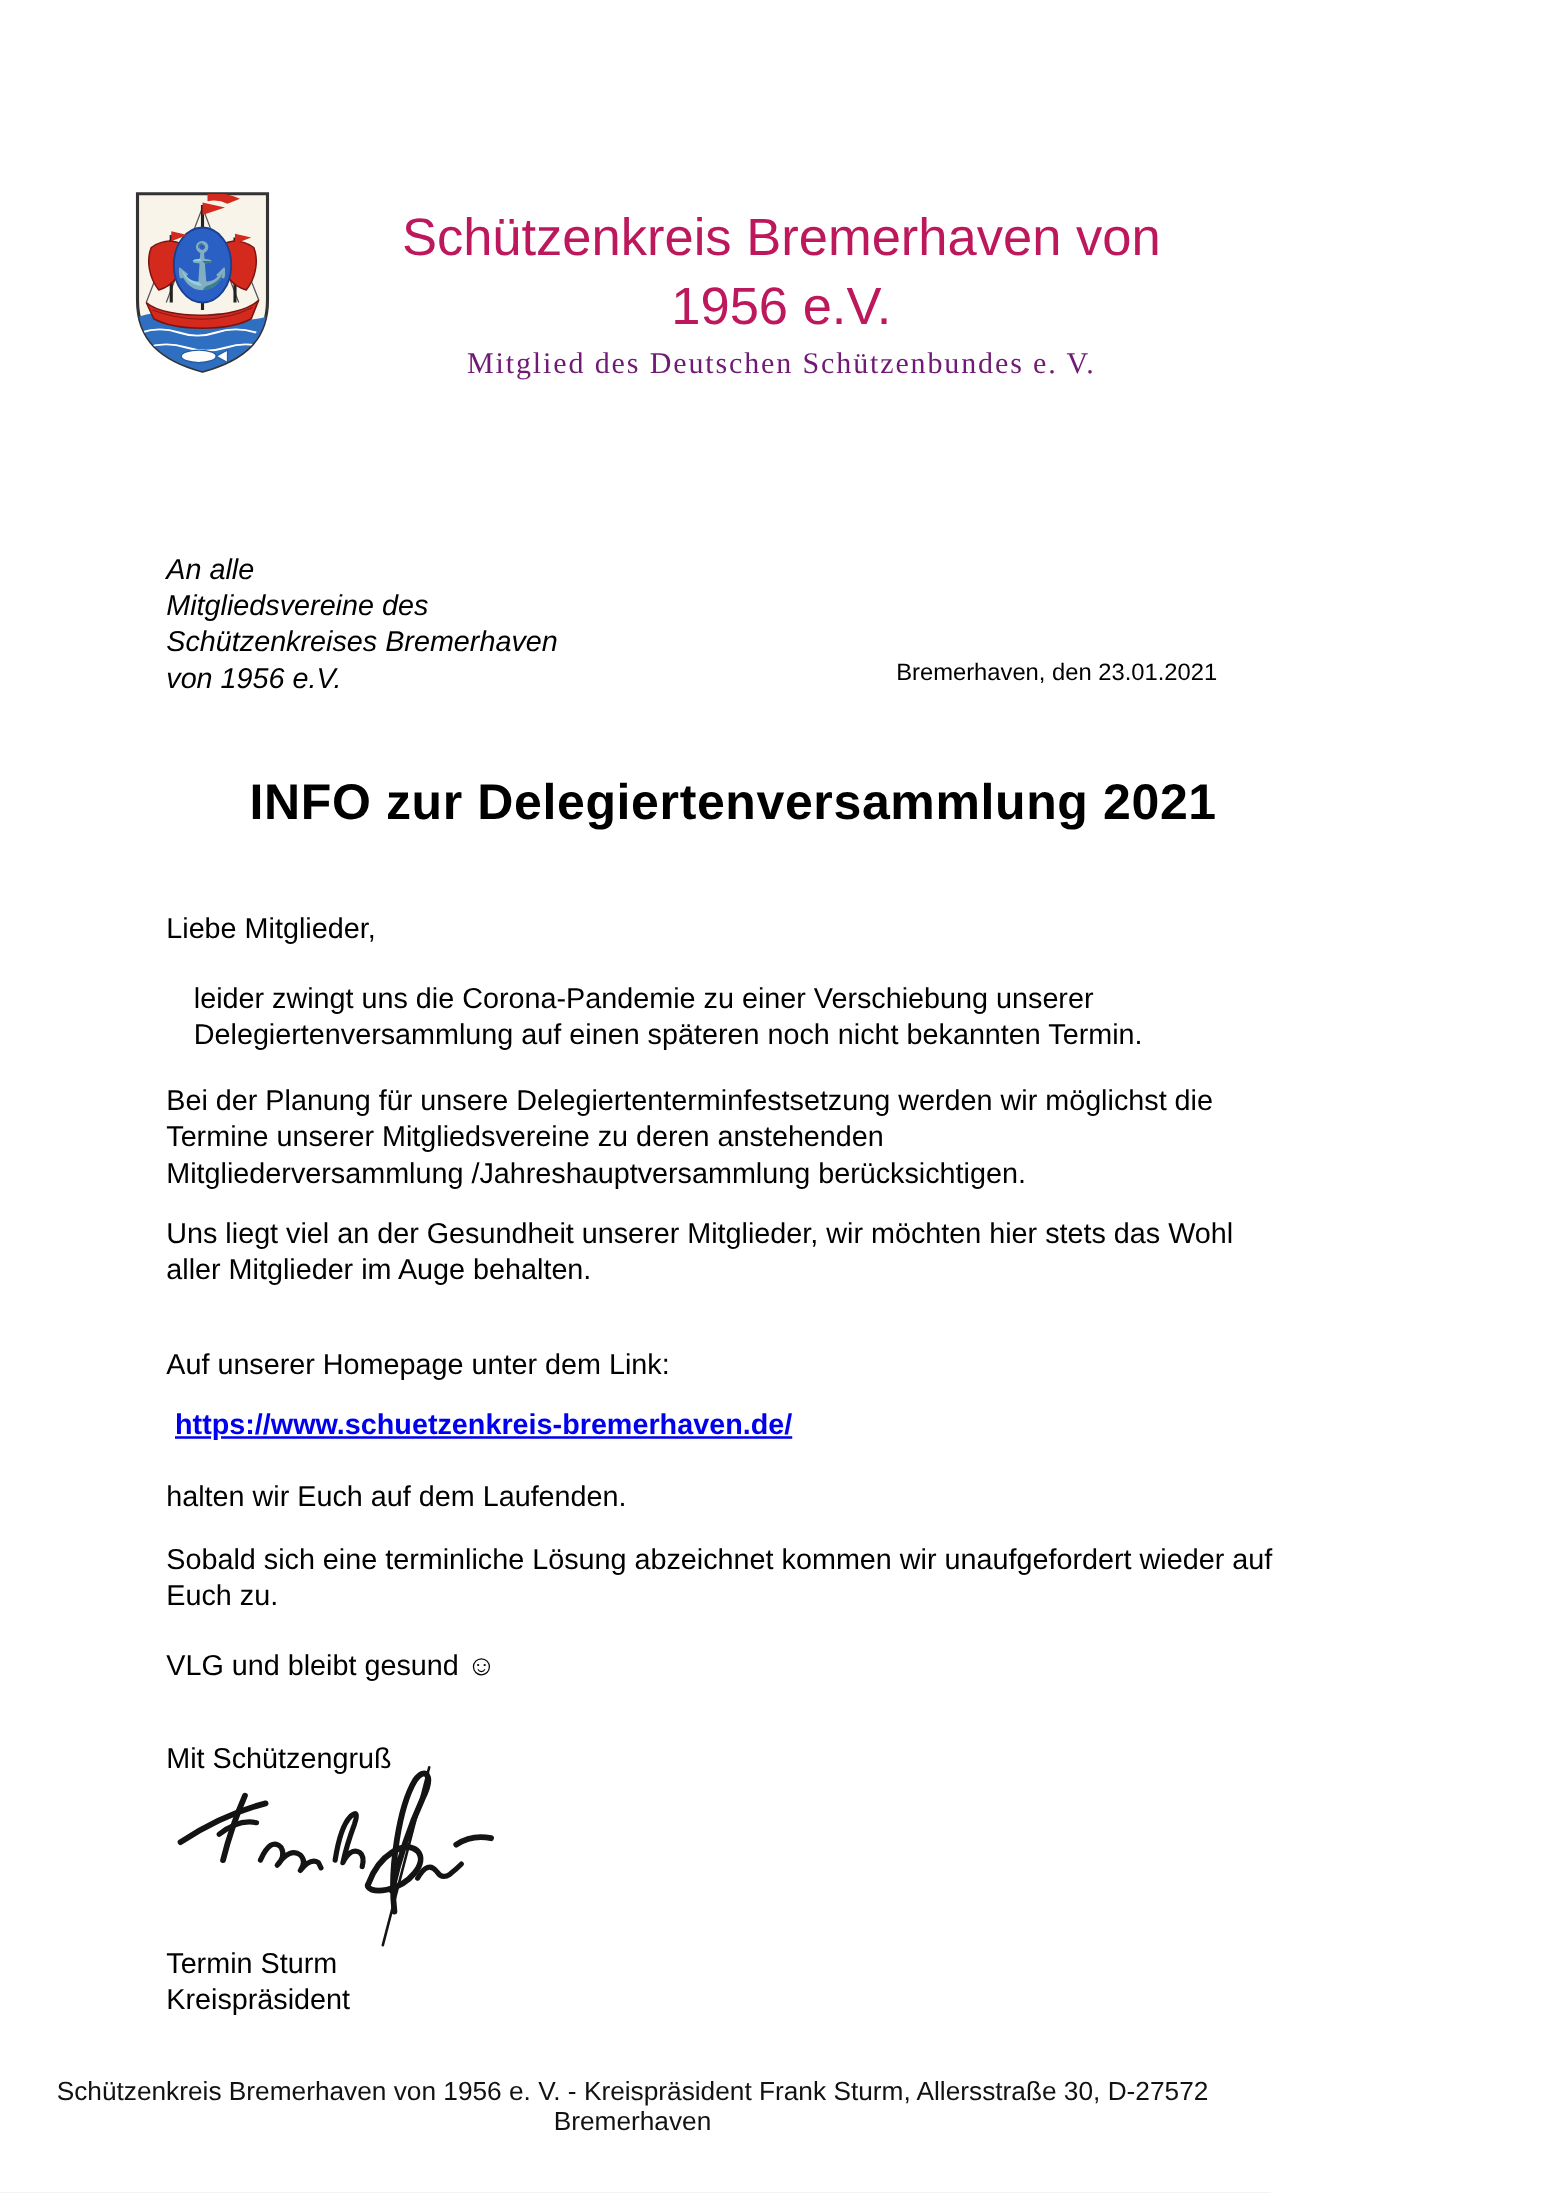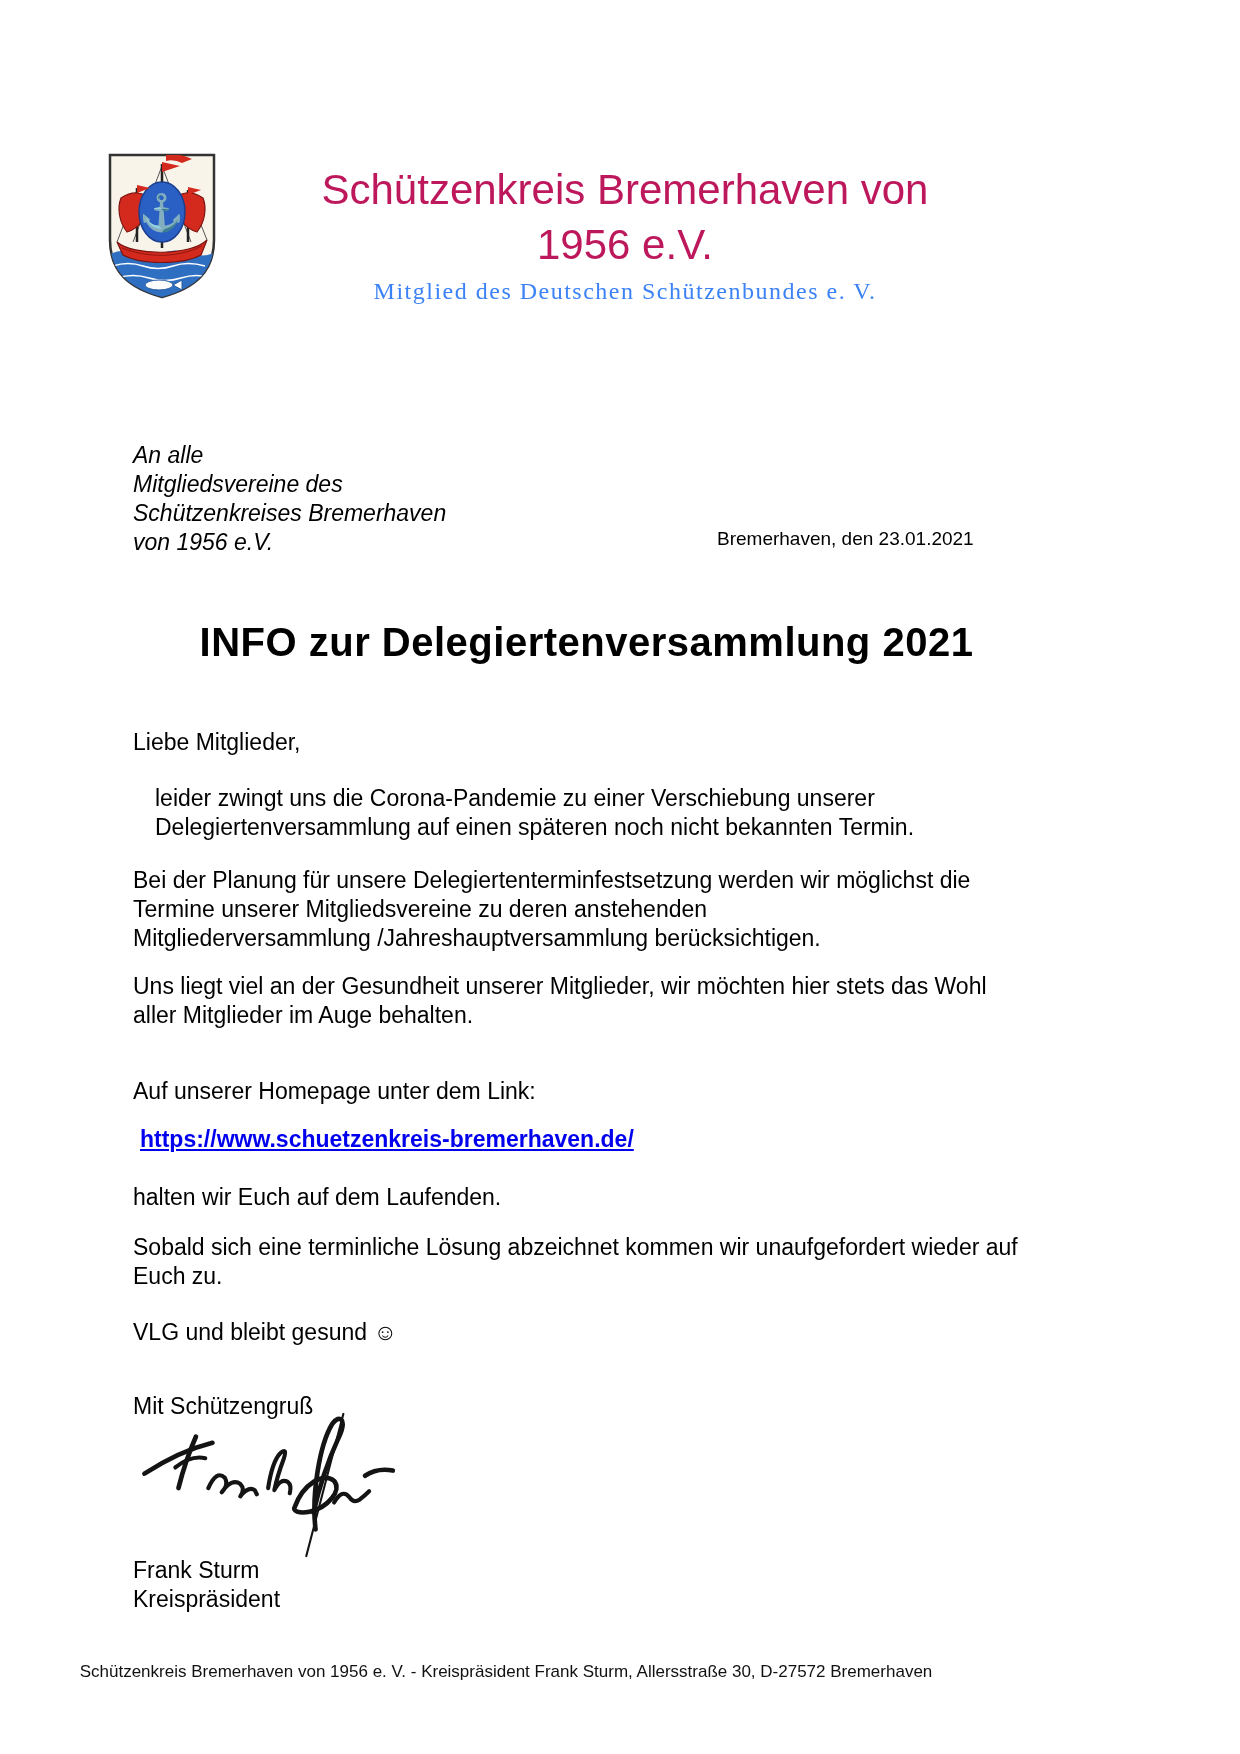--- a/index.html
+++ b/index.html
@@ -17,7 +17,7 @@
   .logo{left:103px;top:150px;width:118px;height:152px;}
   .title-block{left:230px;top:162px;width:790px;text-align:center;}
   .title-line{font-size:42px;line-height:55px;color:#be185d;font-weight:400;}
-  .subtitle{margin-top:6px;font-family:"Liberation Serif",serif;font-size:24px;letter-spacing:1.5px;color:#3b82f6;}
+  .subtitle{margin-top:6px;font-family:"Liberation Serif",serif;font-size:24px;letter-spacing:1.5px;color:#701a75;}
   
   .recipient{left:133px;top:441px;font-size:23px;line-height:29px;font-style:italic;}
   .dateline{left:717px;top:528px;font-size:19px;}

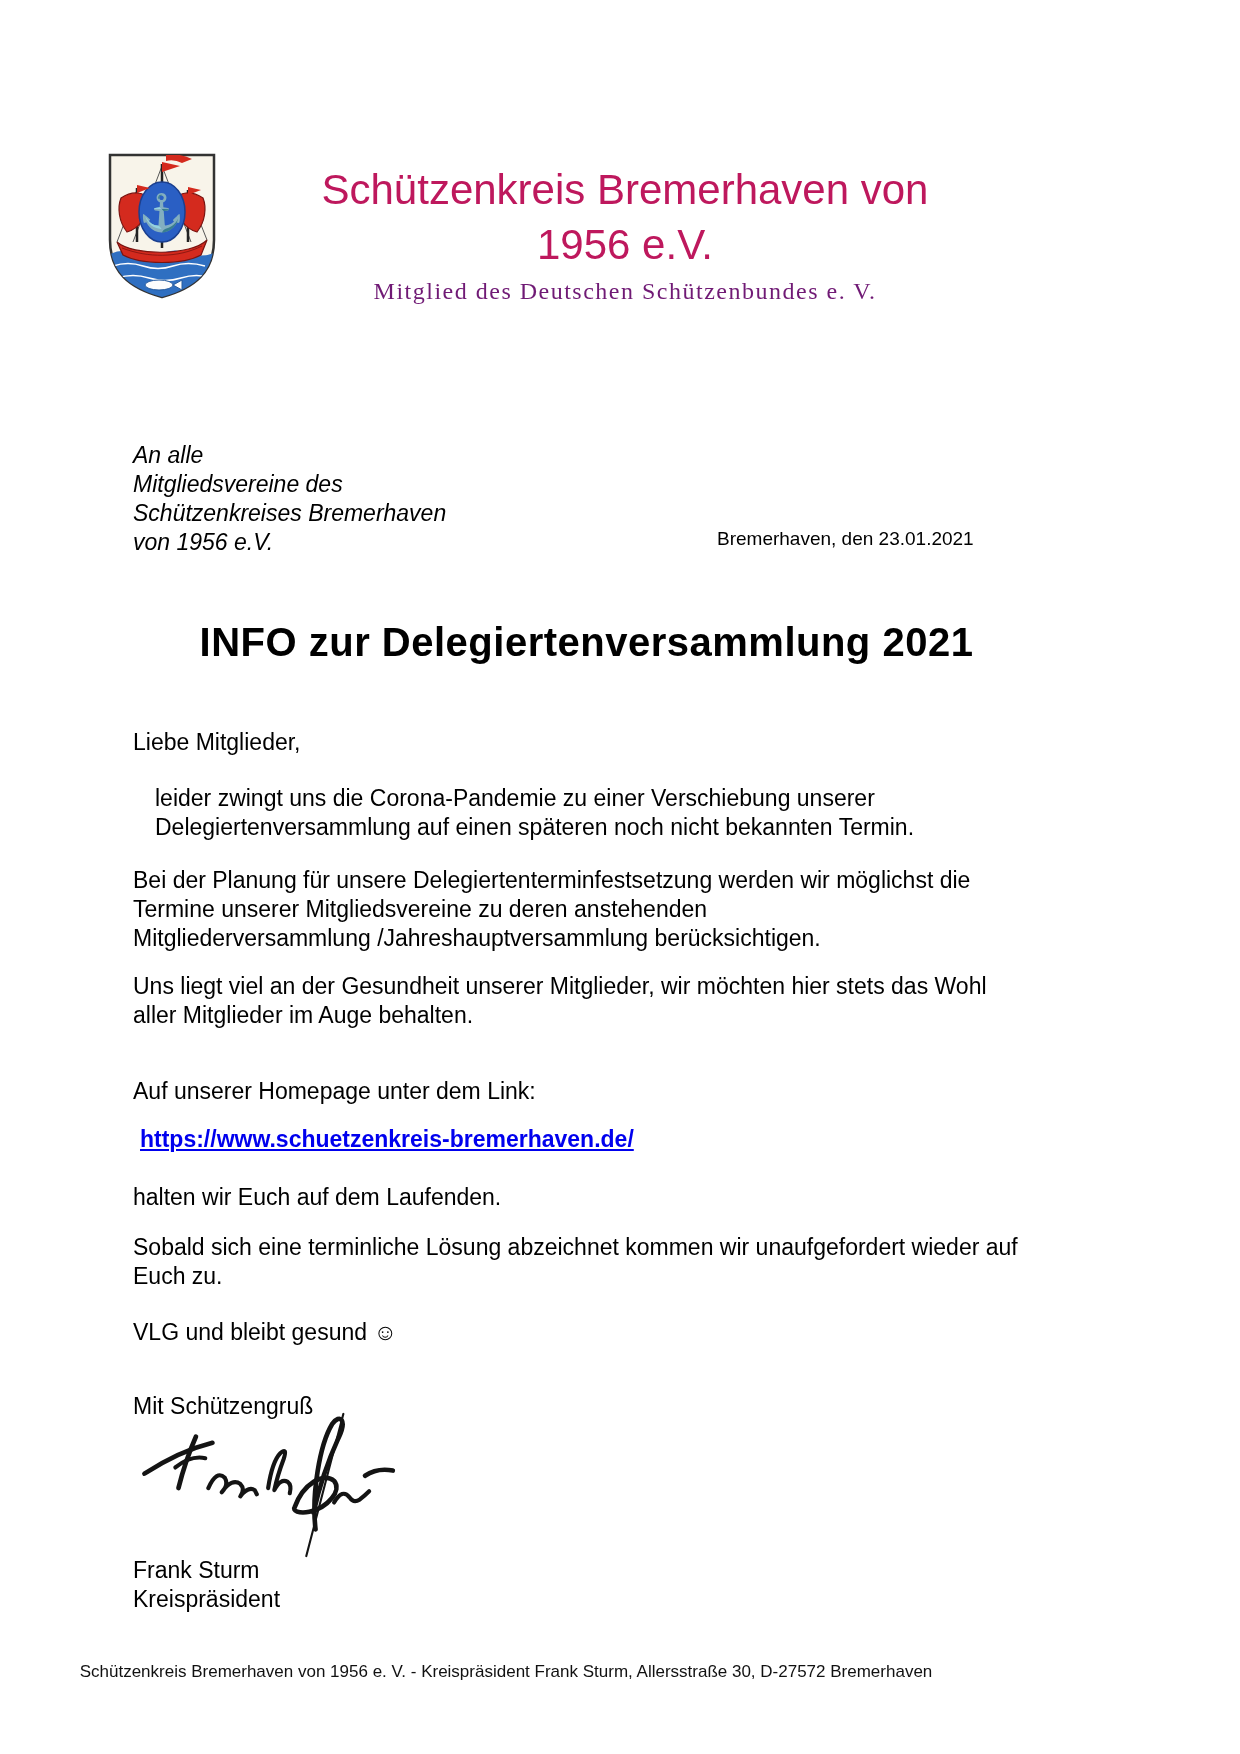--- a/index.html
+++ b/index.html
@@ -160,7 +160,7 @@
   </svg>
 
   <div class="abs signer">
-    <div class="body-line">Frank Sturm</div>
+    <div class="body-line">Termin Sturm</div>
     <div class="body-line">Kreispräsident</div>
   </div>
 

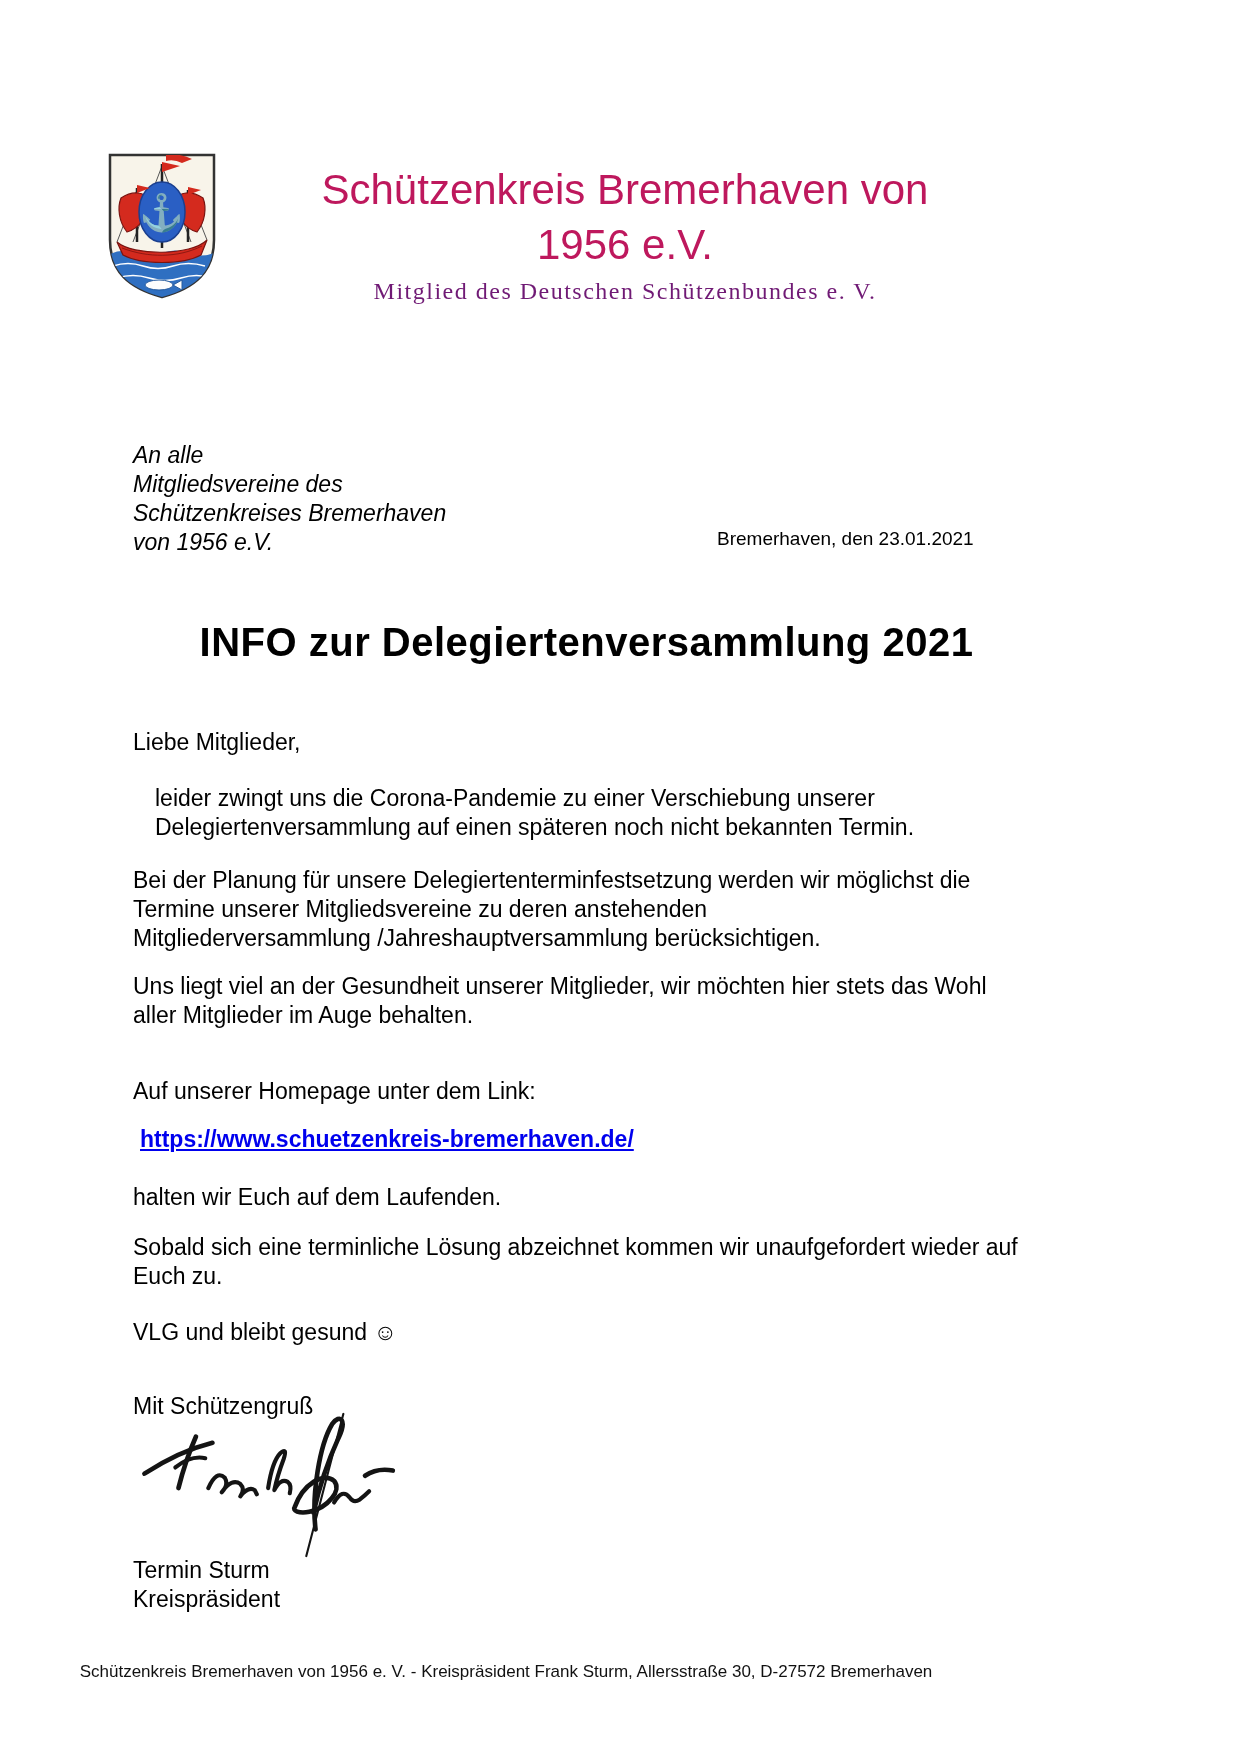--- a/index.html
+++ b/index.html
@@ -42,7 +42,7 @@
   }
   .signature{left:130px;top:1406px;width:268px;height:158px;}
   .signer{left:133px;top:1556px;font-size:23px;line-height:29px;}
-  .footer{left:0;top:1662px;width:1012px;text-align:center;font-size:17px;color:#111;}
+  .footer{left:0;top:1662px;width:1012px;text-align:center;font-size:21px;color:#111;}
 </style>
 </head>
 <body>

